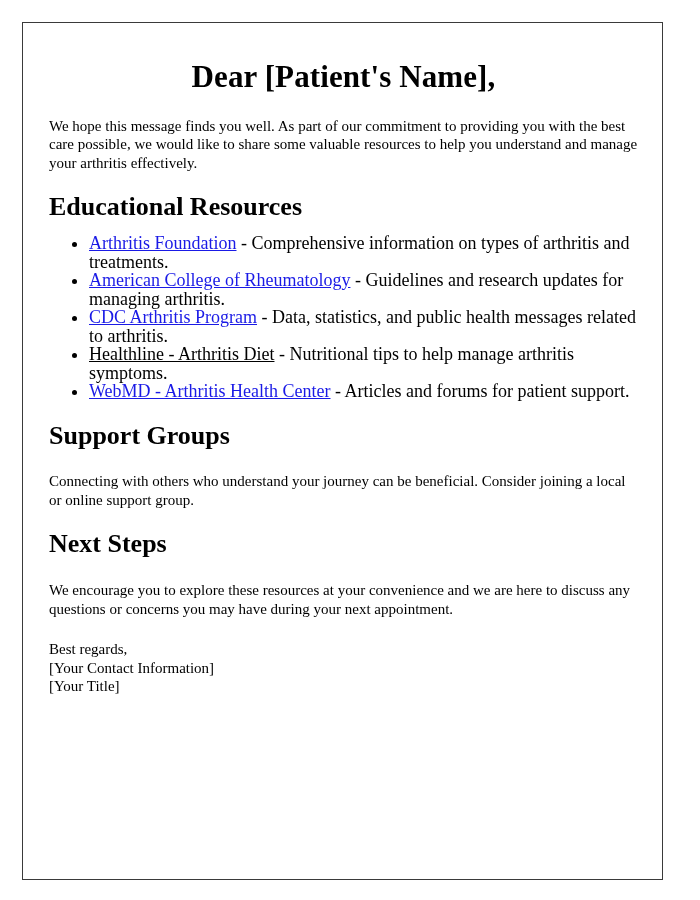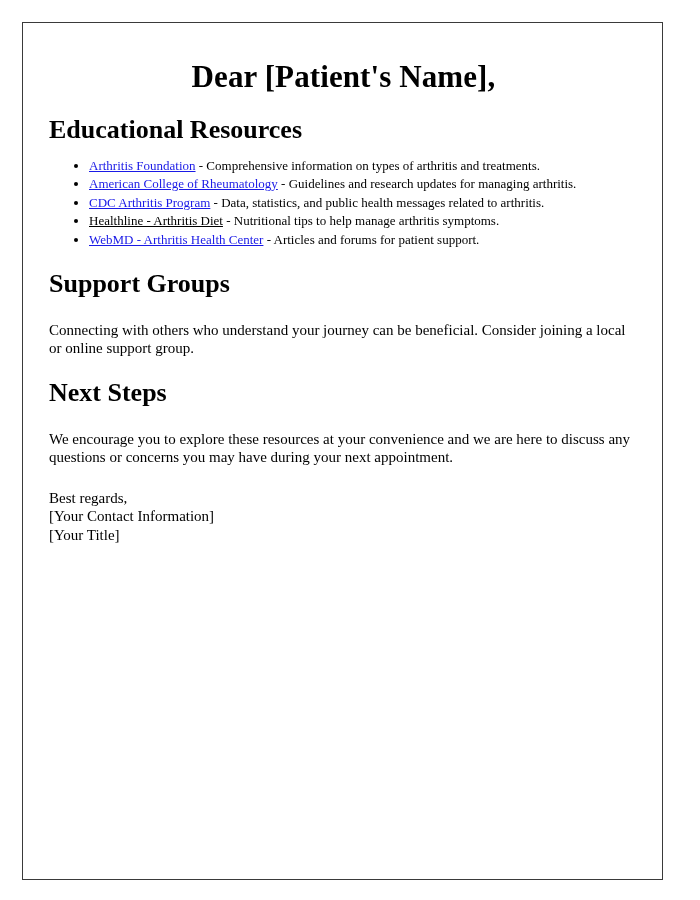--- a/index.html
+++ b/index.html
@@ -86,6 +86,7 @@
 
     <h1 class="letter-salutation">Dear [Patient's Name],</h1>
 
+    <p class="body-text">We hope this message finds you well. As part of our commitment to providing you with the best care possible, we would like to share some valuable resources to help you understand and manage your arthritis effectively.</p>
 
     <h2 class="section-heading">Educational Resources</h2>
 

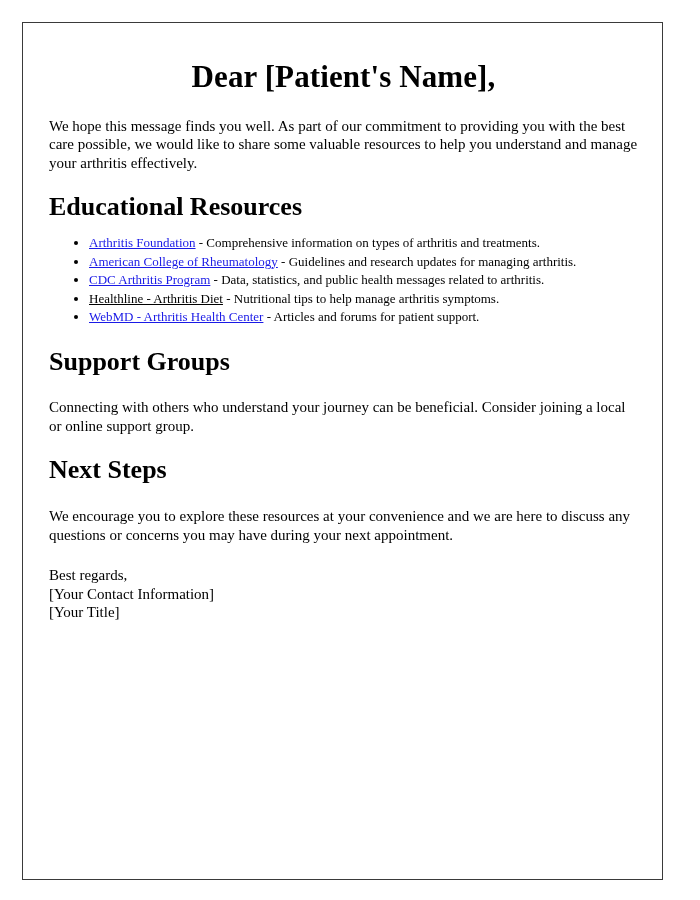--- a/index.html
+++ b/index.html
@@ -56,7 +56,7 @@
     list-style-type: disc;
   }
   ul.resource-list li {
-    font-size: 13px;
+    font-size: 18px;
     line-height: 18.5px;
     margin: 0;
     padding: 0;

